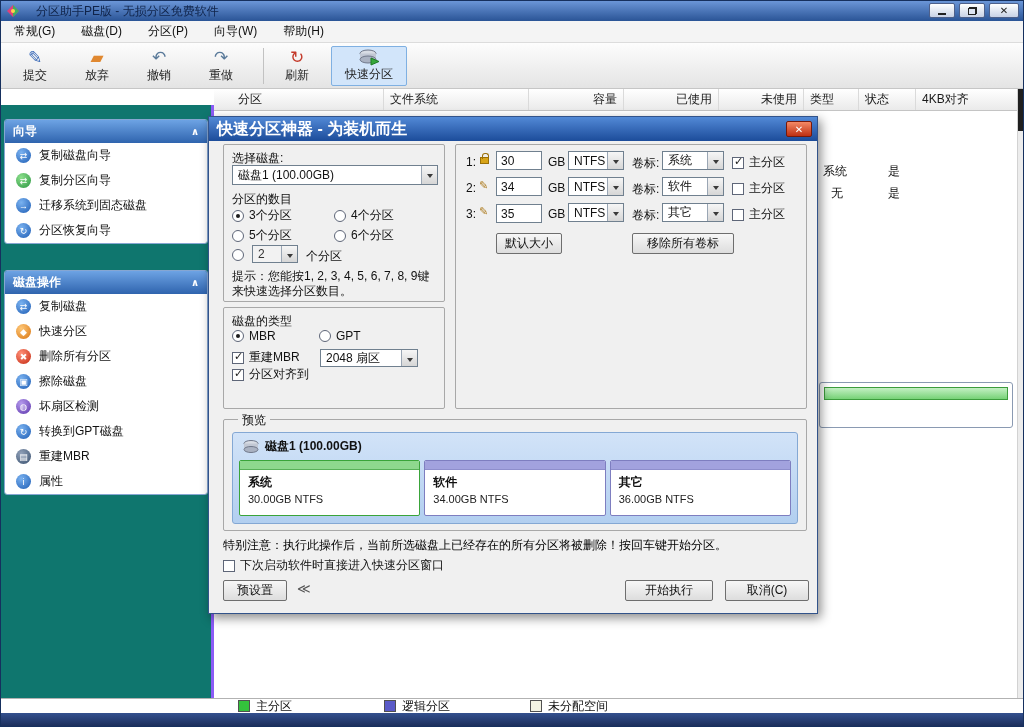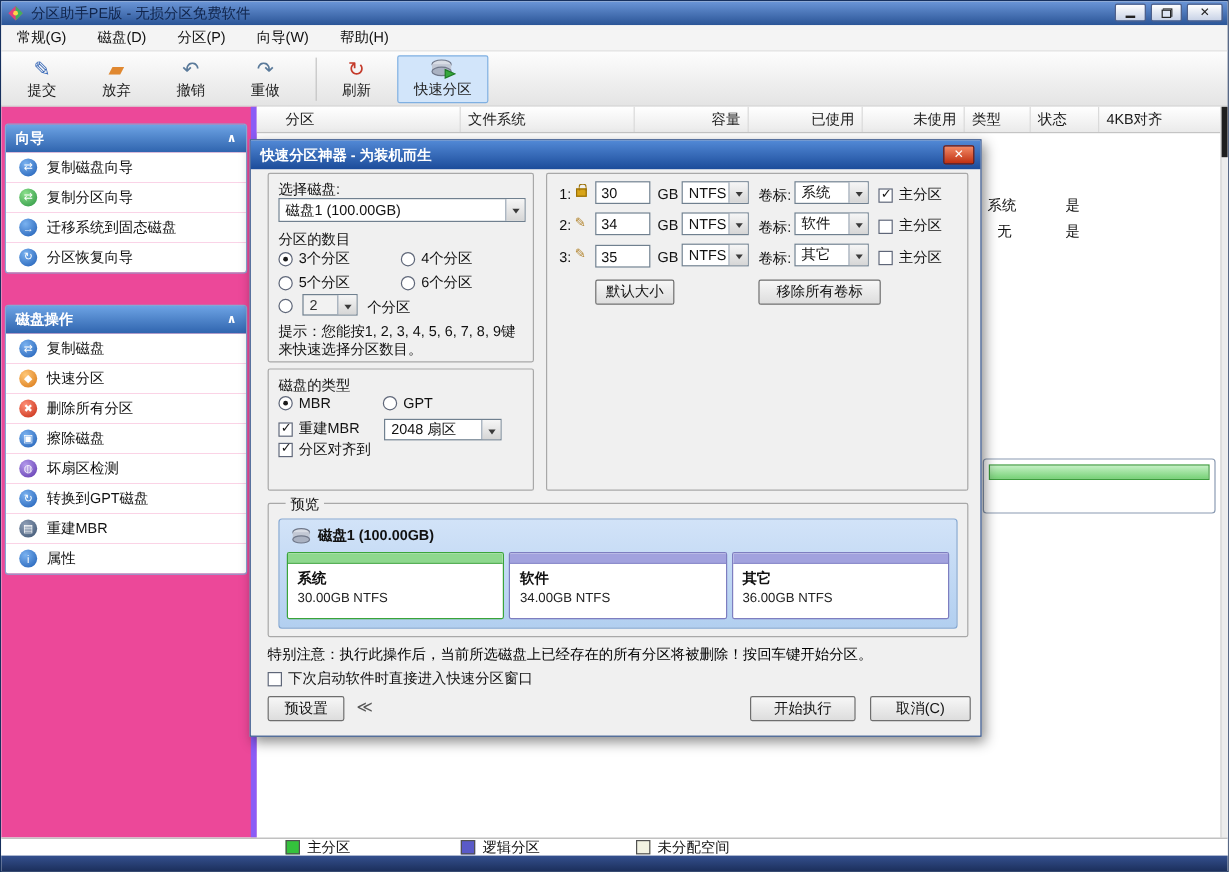--- a/index.html
+++ b/index.html
@@ -7,7 +7,7 @@
   .window{position:relative;width:1024px;height:727px;background:#f0f0f0;overflow:hidden;border:1px solid #16305e}
 
   
-  .titlebar{position:absolute;top:0;left:0;width:100%;height:20px;background:linear-gradient(#6b96d8,#2a5496);display:flex;align-items:center;gap:6px;padding:0 5px}
+  .titlebar{position:absolute;top:0;left:0;width:100%;height:20px;background:linear-gradient(#6b96d8,#2a5496);display:flex;align-items:center;gap:16px;padding:0 5px}
   .title-text{font-size:12px;color:#10244a}
   .winbtns{position:absolute;right:4px;top:2px;display:flex;gap:4px}
   .winbtn{width:26px;height:15px;background:linear-gradient(#ffffff,#c8d2e6);border:1px solid #4e608a;border-radius:2px;display:flex;align-items:center;justify-content:center;font-size:10px;color:#222}

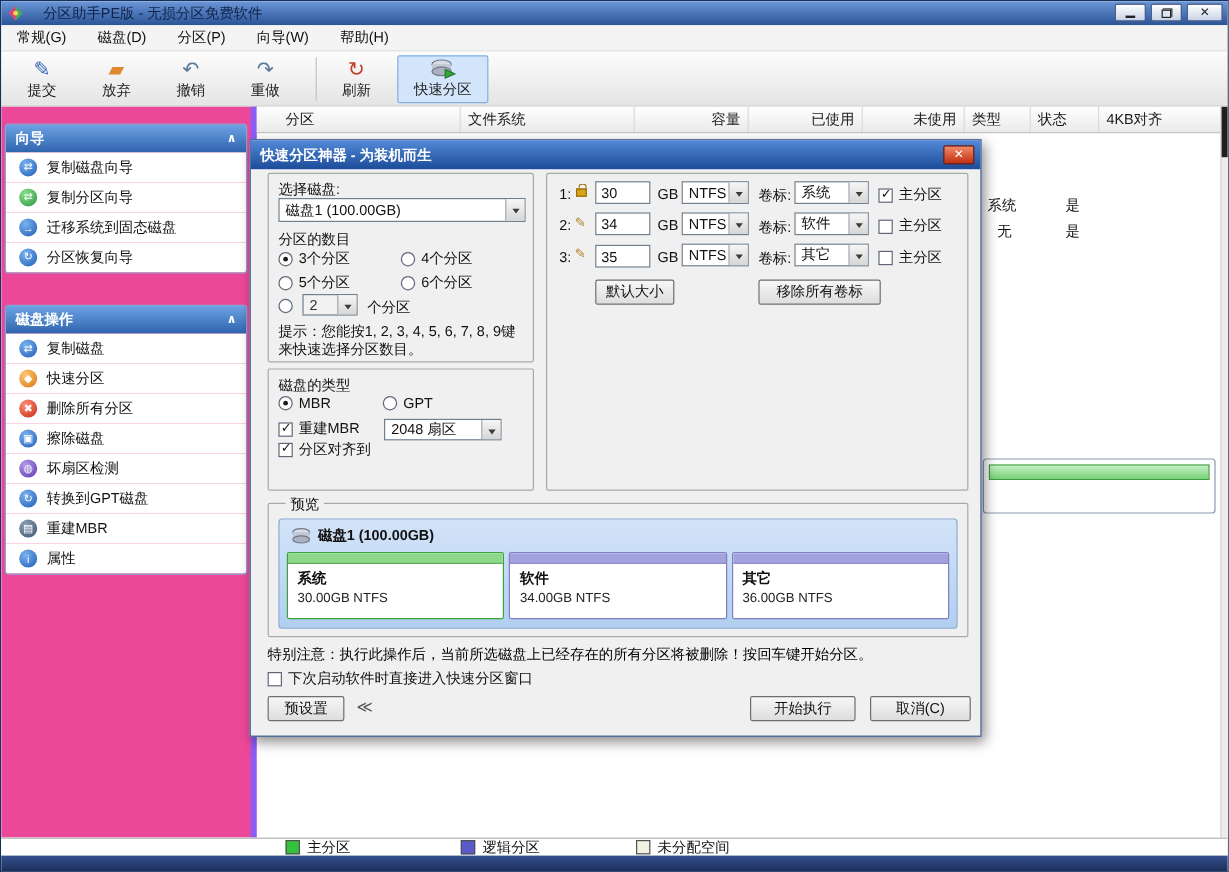--- a/index.html
+++ b/index.html
@@ -29,7 +29,7 @@
 
   
   .main{position:absolute;top:88px;left:0;width:1024px;height:624px;background:#fff}
-  .sidebar{position:absolute;left:0;top:0;width:213px;height:609px;background:#ec4899;border-right:5px solid #8b5cf6}
+  .sidebar{position:absolute;left:0;top:16px;width:213px;height:609px;background:#0f766e;border-right:3px solid #8b5cf6}
   .panel{margin:14px 3px 0 3px;border:1px solid #86a6d2;border-radius:3px;overflow:hidden}
   .panel2{margin-top:26px}
   .panel-header{height:23px;background:linear-gradient(#6da3e4,#2f64ae);color:#fff;font-weight:bold;font-size:12px;display:flex;align-items:center;justify-content:space-between;padding:0 8px}

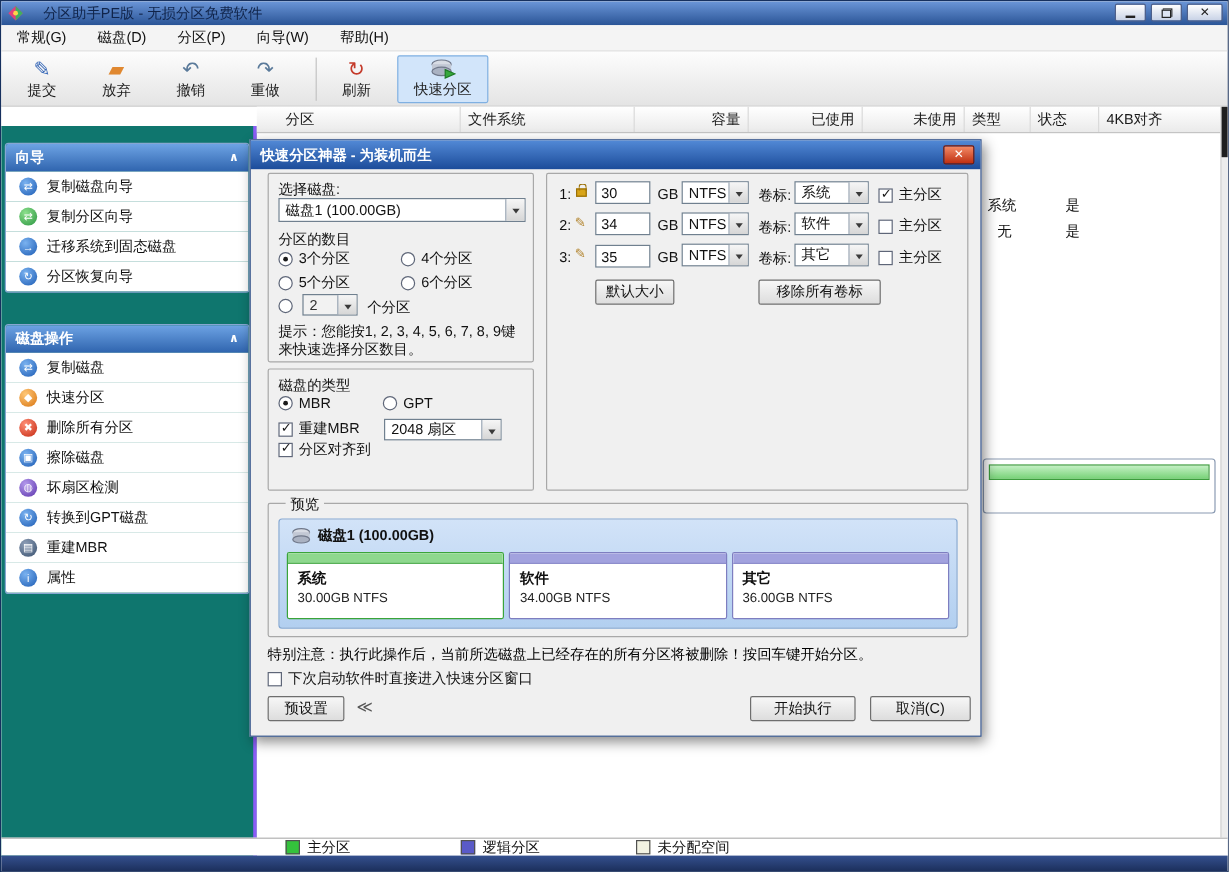--- a/index.html
+++ b/index.html
@@ -64,7 +64,7 @@
 
   
   .dialog{position:absolute;left:207px;top:115px;width:610px;height:498px;background:#f0f0f0;border:1px solid #32538a;box-shadow:3px 4px 10px rgba(0,0,0,.45);z-index:50}
-  .dlg-title{position:absolute;top:0;left:0;right:0;height:24px;background:linear-gradient(#5289d6,#1c4c9a);color:#fff;font-weight:bold;font-size:12px;display:flex;align-items:center;padding-left:8px}
+  .dlg-title{position:absolute;top:0;left:0;right:0;height:24px;background:linear-gradient(#5289d6,#1c4c9a);color:#fff;font-weight:bold;font-size:16px;display:flex;align-items:center;padding-left:8px}
   .dlg-close{position:absolute;right:5px;top:4px;width:26px;height:16px;background:linear-gradient(#f48a66,#bf3012);border:1px solid #76190a;border-radius:2px;color:#fff;font-size:10px;font-weight:bold;display:flex;align-items:center;justify-content:center}
   .gbox{position:absolute;border:1px solid #a8a8a8;border-radius:2px;background:#f0f0f0}
   .lbl{position:absolute;font-size:12px;color:#111;white-space:nowrap}

